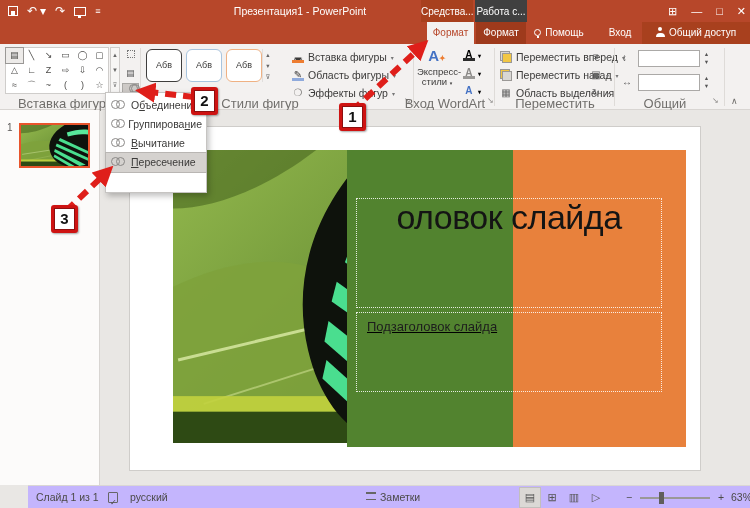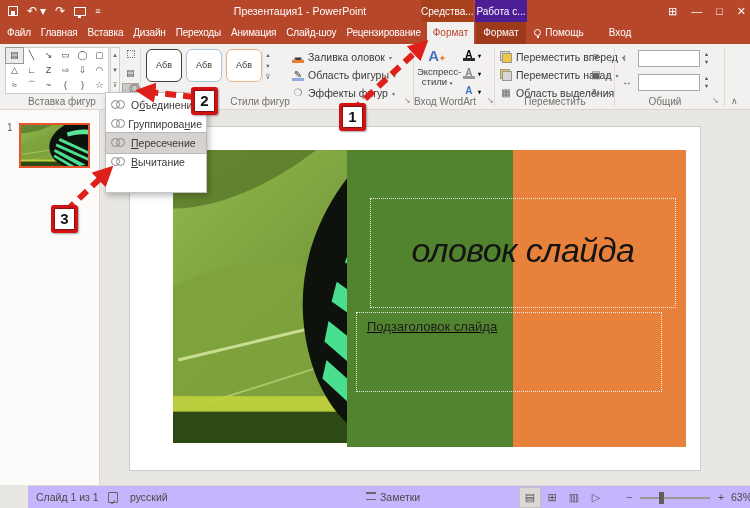--- a/index.html
+++ b/index.html
@@ -19,7 +19,7 @@
   #window-title { position:absolute; left:180px; top:0; width:240px; text-align:center; color:#fff; font-size:10.5px; line-height:22px; white-space:nowrap; }
   .ctx-strip { position:absolute; top:0; height:22px; color:#fff; font-size:10px; line-height:24px; text-align:center; }
   #ctx1 { left:421px; width:52px; background:#A8401E; }
-  #ctx2 { left:475px; width:52px; background:#4c1d95; }
+  #ctx2 { left:475px; width:52px; background:#404040; }
   .win-btns { position:absolute; right:4px; top:0; height:22px; display:flex; align-items:center; gap:14px; color:#fff; font-size:11px; }
   .win-btns span { cursor:default; }
 

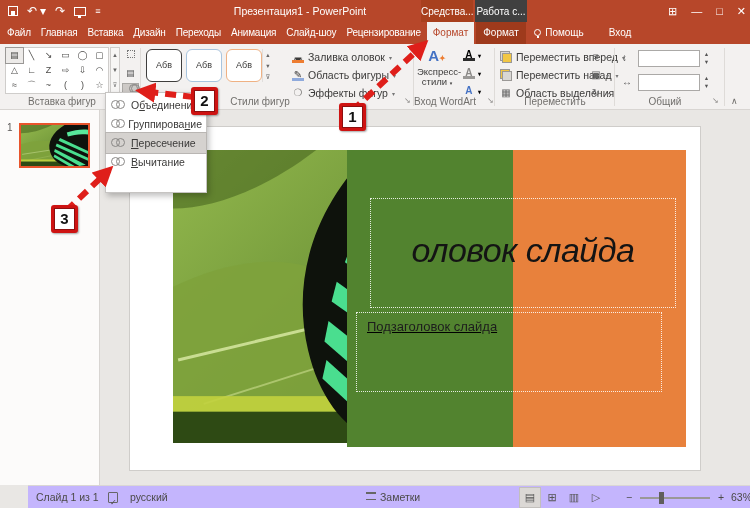--- a/index.html
+++ b/index.html
@@ -166,17 +166,6 @@
 </div>
 
 <div id="tabrow">
-  <div id="tabs-left">
-    <span class="tab">Файл</span>
-    <span class="tab">Главная</span>
-    <span class="tab">Вставка</span>
-    <span class="tab">Дизайн</span>
-    <span class="tab">Переходы</span>
-    <span class="tab">Анимация</span>
-    <span class="tab">Слайд-шоу</span>
-    <span class="tab">Рецензирование</span>
-    <span class="tab">Вид</span>
-  </div>
   <span class="tab-abs" id="tab-format-active">Формат</span>
   <span class="tab-abs" id="tab-format2">Формат</span>
   <span class="tab-abs" id="tab-help"><span class="bulb"></span><span>Помощь</span></span>

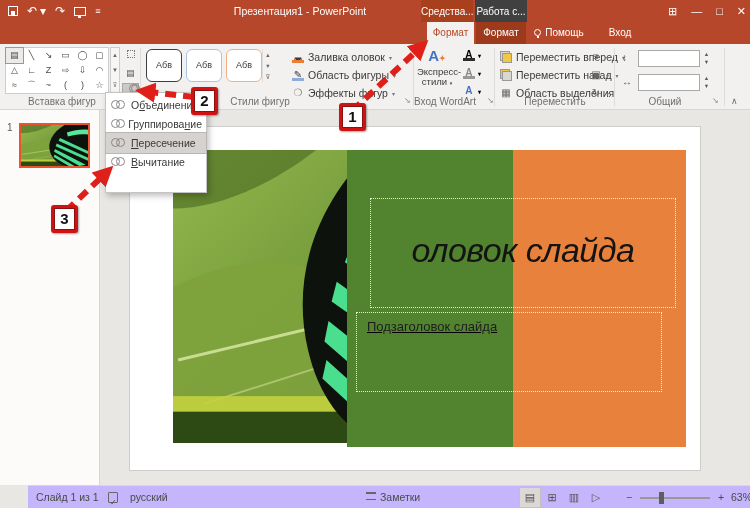--- a/index.html
+++ b/index.html
@@ -170,6 +170,7 @@
   <span class="tab-abs" id="tab-format2">Формат</span>
   <span class="tab-abs" id="tab-help"><span class="bulb"></span><span>Помощь</span></span>
   <span class="tab-abs" id="tab-signin">Вход</span>
+  <span class="tab-abs" id="tab-share"><span class="person"></span><span>Общий доступ</span></span>
 </div>
 
 <div id="ribbon">

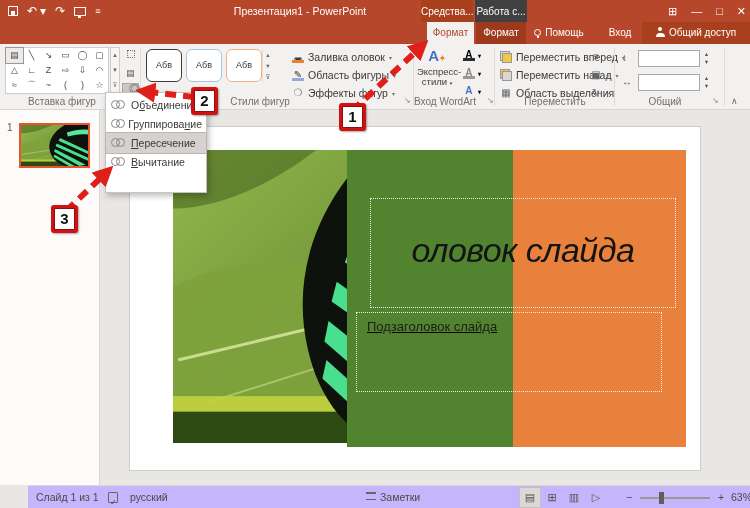--- a/index.html
+++ b/index.html
@@ -210,7 +210,7 @@
   <div class="gal2-scroll">▴<br>▾<br>⊽</div>
   <div class="rib-btn" style="left:292px; top:5px">
     <span class="ico12">◛<span class="bar" style="background:#ED7D31"></span></span>
-    <span>Заливка оловок</span>
+    <span>Вставка фигуры</span>
       <span class="dd">▾</span>
   </div>
   <div class="rib-btn" style="left:292px; top:23px">

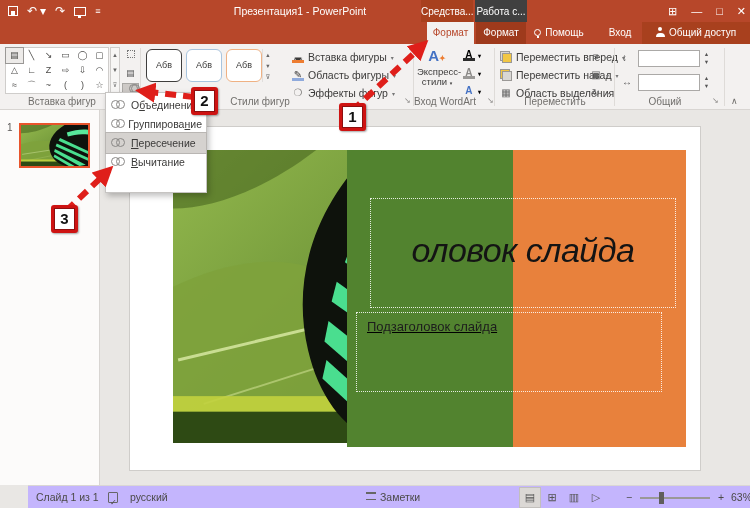--- a/index.html
+++ b/index.html
@@ -42,7 +42,7 @@
   
   #ribbon { position:absolute; left:0; top:44px; width:750px; height:66px; background:#F3F1F0; border-bottom:1px solid #D8D5D2; }
   .vsep { position:absolute; top:4px; height:58px; width:1px; background:#DEDBD8; }
-  .grp-label { position:absolute; top:52px; font-size:10px; color:#716F6C; text-align:center; white-space:nowrap; }
+  .grp-label { position:absolute; top:52px; font-size:13px; color:#716F6C; text-align:center; white-space:nowrap; }
   .launcher { position:absolute; top:52px; font-size:8px; color:#8a8886; }
   #shape-gallery { position:absolute; left:5px; top:3px; width:104px; height:47px; background:#fff; border:1px solid #CFCDCB; display:grid; grid-template-columns:repeat(6,1fr); }
   .shape-cell { font-size:9px; color:#4b4a48; text-align:center; line-height:15px; overflow:hidden; }

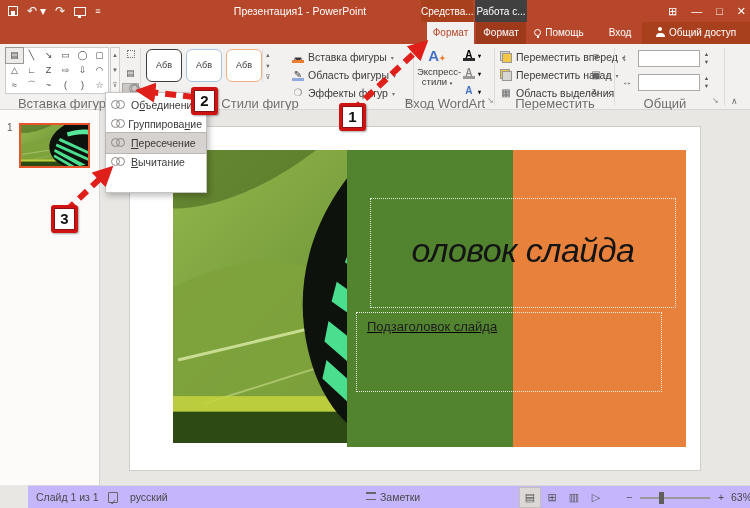--- a/index.html
+++ b/index.html
@@ -303,19 +303,19 @@
       </span>
     <span><span>Группирова</span><span class="u">н</span><span>ие</span></span>
   </div>
+  <div class="menu-item">
+    <span class="two-circles">
+        <i></i>
+        <i></i>
+      </span>
+    <span><span></span><span class="u">В</span><span>ычитание</span></span>
+  </div>
   <div class="menu-item sel">
     <span class="two-circles">
         <i></i>
         <i></i>
       </span>
     <span><span></span><span class="u">П</span><span>ересечение</span></span>
-  </div>
-  <div class="menu-item">
-    <span class="two-circles">
-        <i></i>
-        <i></i>
-      </span>
-    <span><span></span><span class="u">В</span><span>ычитание</span></span>
   </div>
 </div>
 

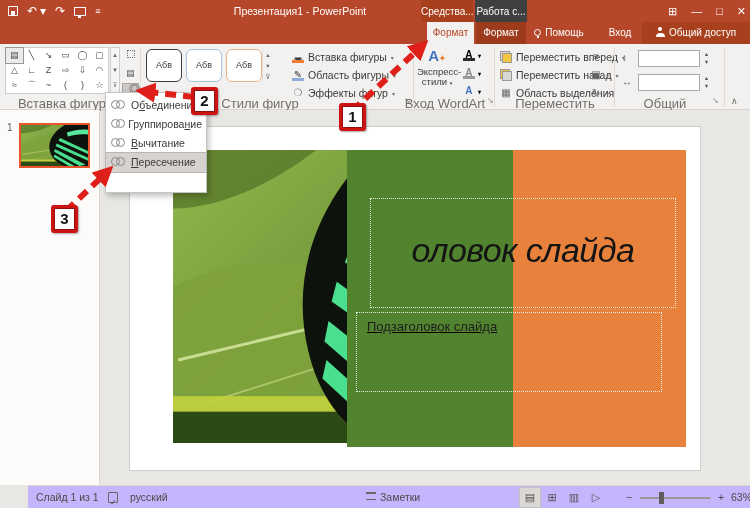--- a/index.html
+++ b/index.html
@@ -91,7 +91,7 @@
   #photo svg { display:block; width:100%; height:100%; }
   #rect-green { position:absolute; left:217px; top:23px; width:166px; height:297px; background:#52832F; z-index:3; }
   #rect-orange { position:absolute; left:383px; top:23px; width:173px; height:297px; background:#E8813C; z-index:3; }
-  #title-ph { position:absolute; left:240px; top:71px; width:306px; height:110px; border:1px dotted rgba(255,255,255,.85); z-index:4; display:flex; align-items:center; justify-content:center;font-style:italic; }
+  #title-ph { position:absolute; left:226px; top:71px; width:306px; height:110px; border:1px dotted rgba(255,255,255,.85); z-index:4; display:flex; align-items:flex-start; justify-content:center; }
   #slide-title { font-size:34px; color:#141414; letter-spacing:-0.5px; line-height:1.1; padding-bottom:4px; white-space:nowrap; }
   #subtitle-ph { position:absolute; left:226px; top:185px; width:306px; height:80px; border:1px dotted rgba(255,255,255,.85); z-index:4;text-decoration:underline; }
   #slide-subtitle { font-size:13px; color:#1d1d1d; padding:6px 0 0 10px; }

